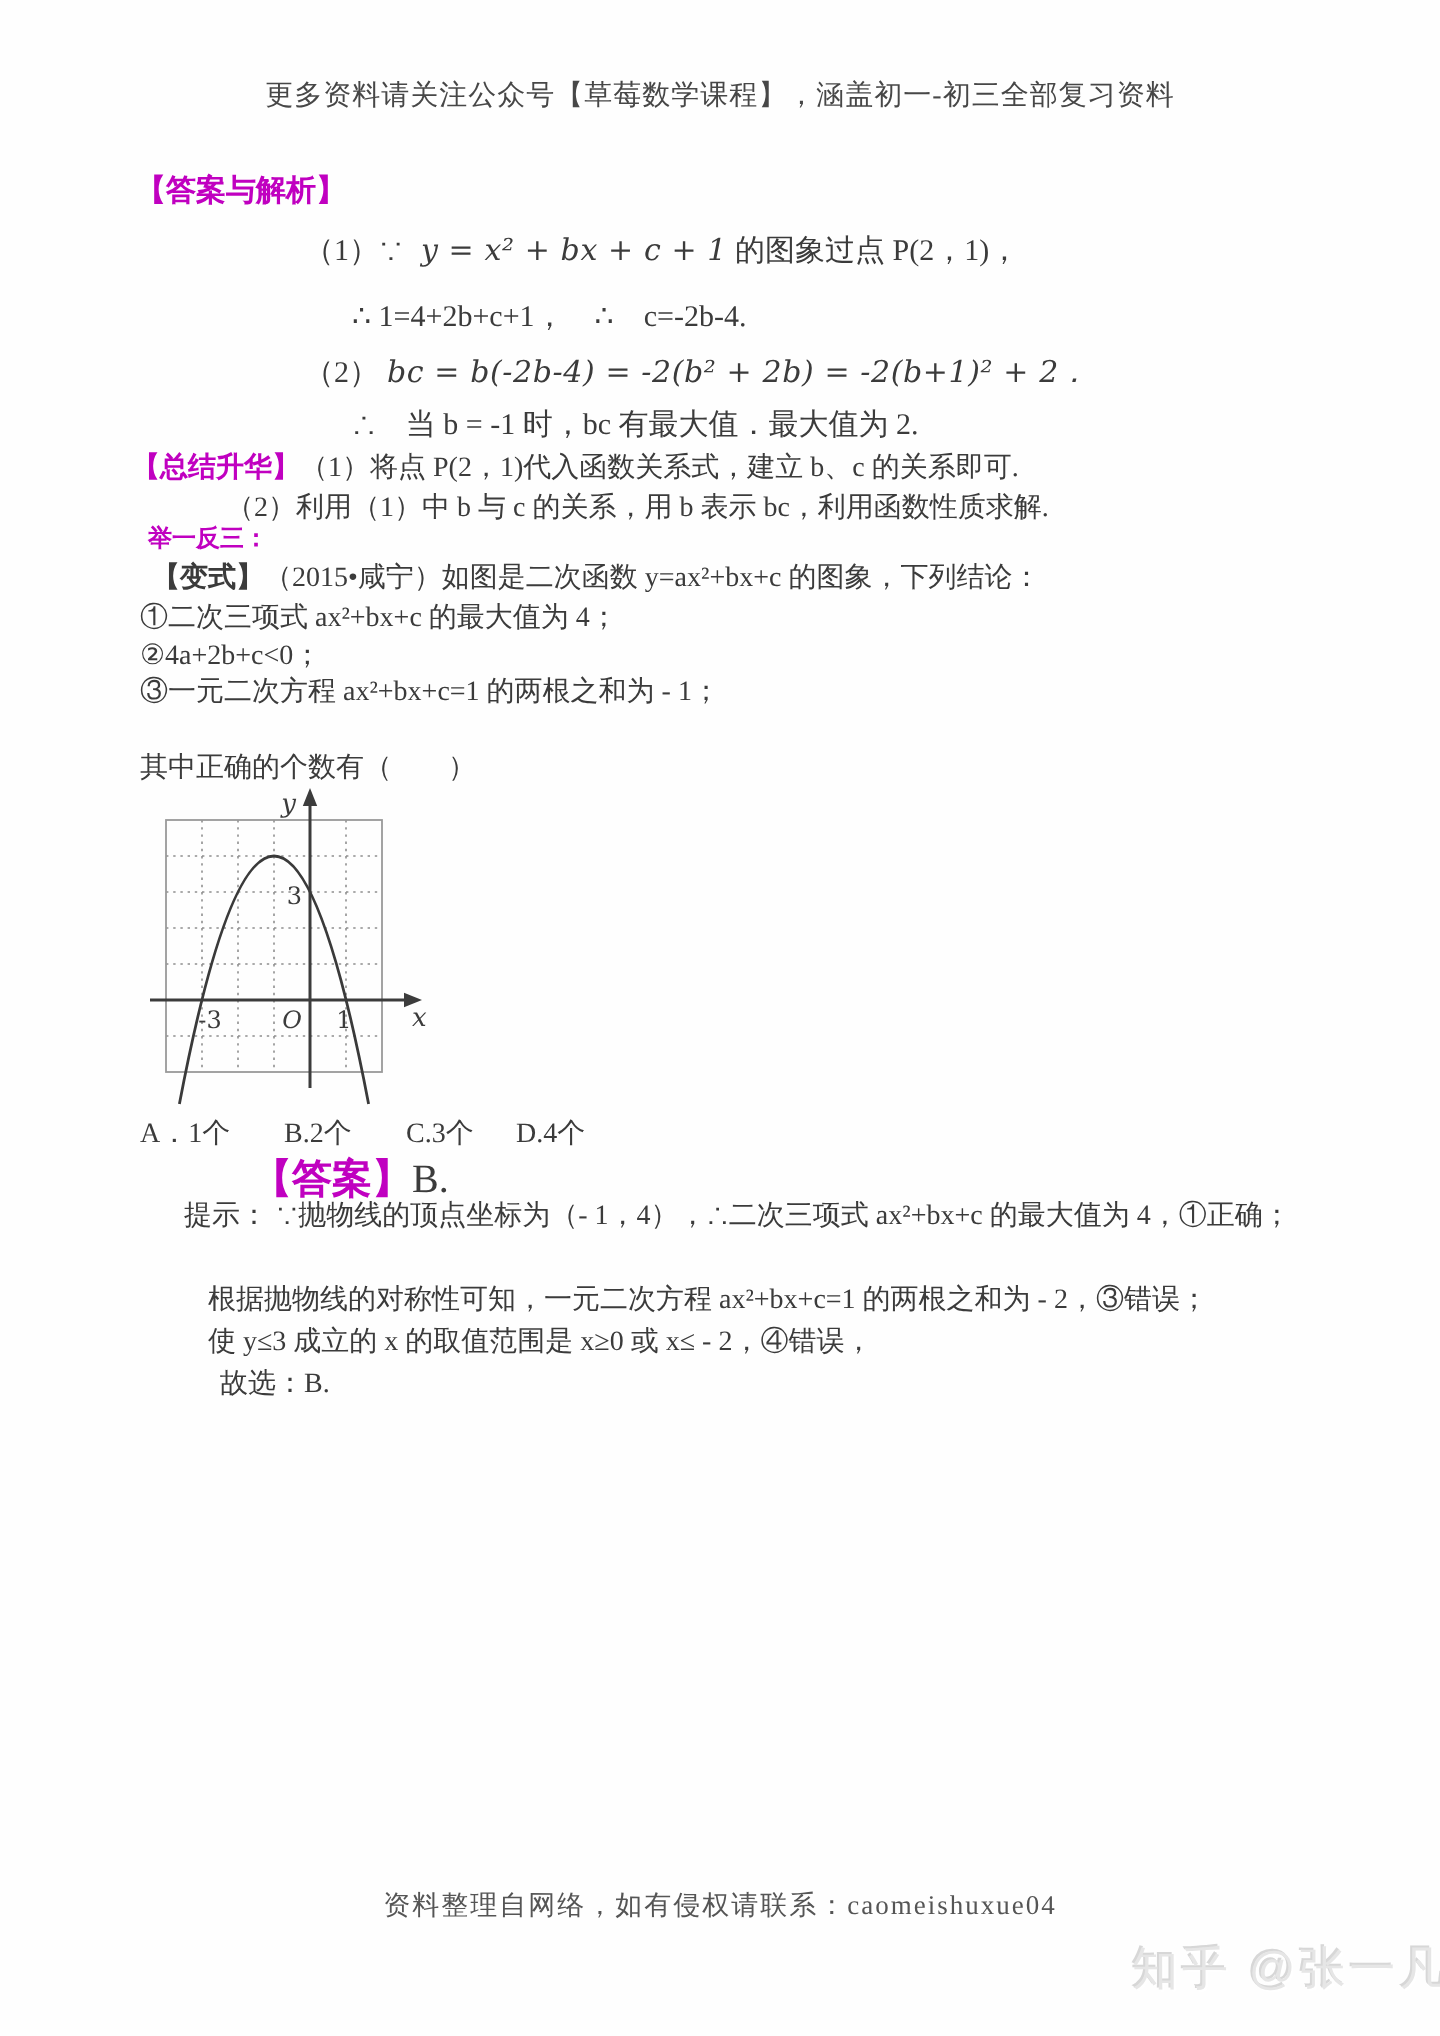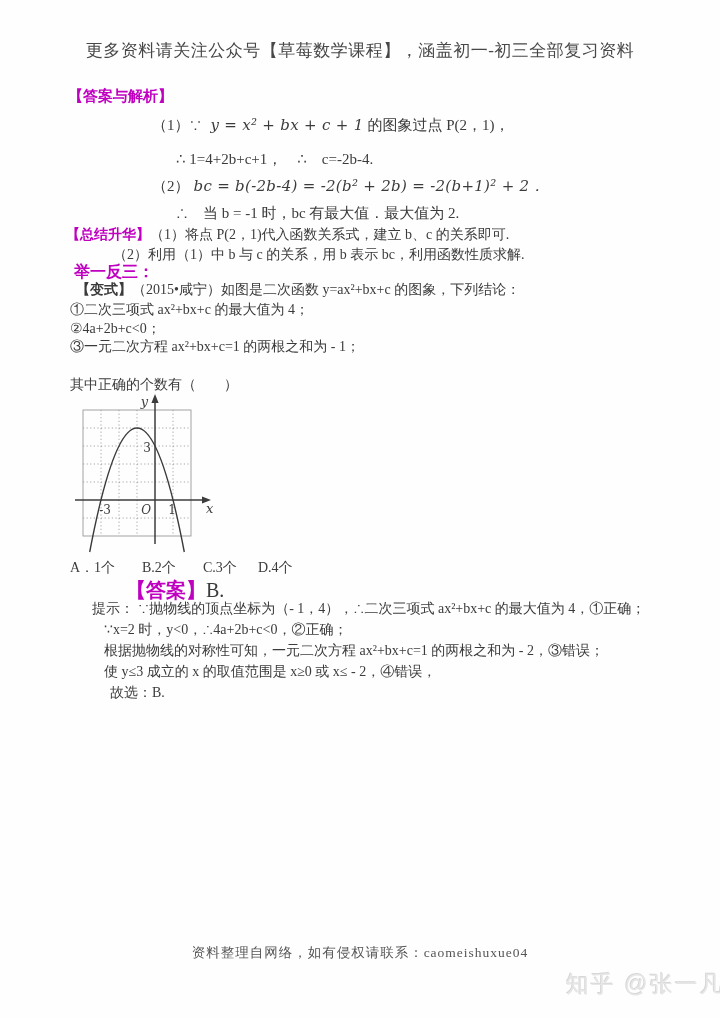--- a/index.html
+++ b/index.html
@@ -15,7 +15,7 @@
   .math { font-family:"DejaVu Serif", serif; font-style:italic; letter-spacing:0.3px; }
   .gap-r { margin-right:9px; }
   .gap-r-s { margin-right:4px; }
-  .header-note { font-size:17px; color:#474747; letter-spacing:0.5px; }
+  .header-note { font-size:14px; color:#474747; letter-spacing:0.5px; }
   .sec-title { font-size:15px; }
   .footer-note { font-size:13.5px; color:#555; letter-spacing:1px; }
   .watermark { font-size:23px; color:#e6e6e6; letter-spacing:2px;

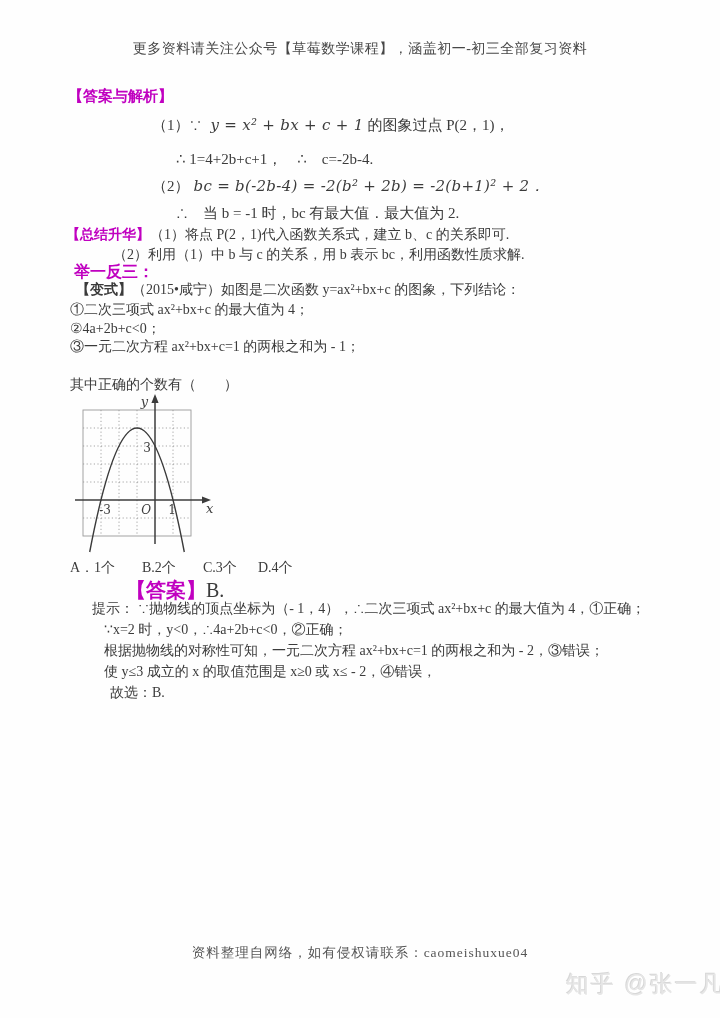--- a/index.html
+++ b/index.html
@@ -51,7 +51,7 @@
   </div>
   <div class="abs" style="left:113px; top:246px;">（2）利用（1）中 b 与 c 的关系，用 b 表示 bc，利用函数性质求解.</div>
 
-  <div class="abs magenta bold" style="left:74px; top:262px; font-size:16px;">举一反三：</div>
+  <div class="abs magenta bold" style="left:74px; top:262px; font-size:12px;">举一反三：</div>
 
   <div class="abs" style="left:76px; top:281px;">
     <span class="bold">【变式】</span><span>（2015•咸宁）如图是二次函数 y=ax²+bx+c 的图象，下列结论：</span>

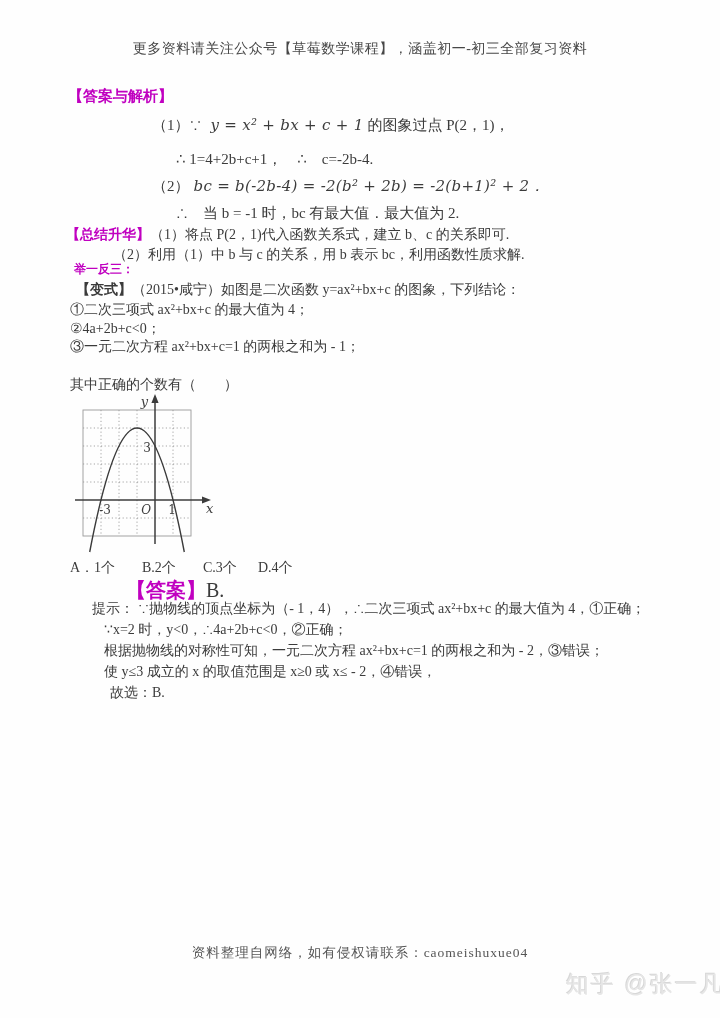--- a/index.html
+++ b/index.html
@@ -106,7 +106,6 @@
   <div class="abs" style="left:92px; top:600px;">
     <span class="gap-r-s">提示：</span><span>∵抛物线的顶点坐标为（- 1，4），∴二次三项式 ax²+bx+c 的最大值为 4，①正确；</span>
   </div>
-  <div class="abs" style="left:104px; top:621px;">∵x=2 时，y&lt;0，∴4a+2b+c&lt;0，②正确；</div>
   <div class="abs" style="left:104px; top:642px;">根据抛物线的对称性可知，一元二次方程 ax²+bx+c=1 的两根之和为 - 2，③错误；</div>
   <div class="abs" style="left:104px; top:663px;">使 y≤3 成立的 x 的取值范围是 x≥0 或 x≤ - 2，④错误，</div>
   <div class="abs" style="left:110px; top:684px;">故选：B.</div>

